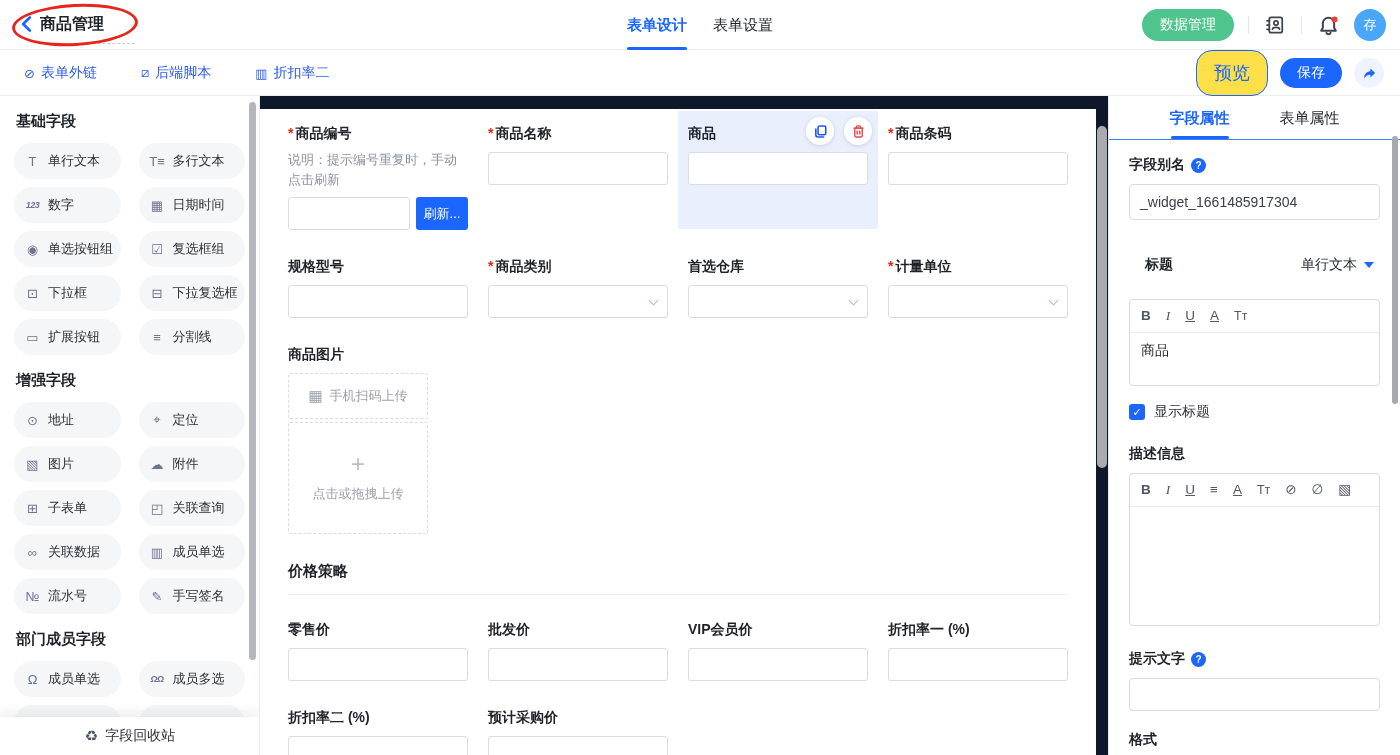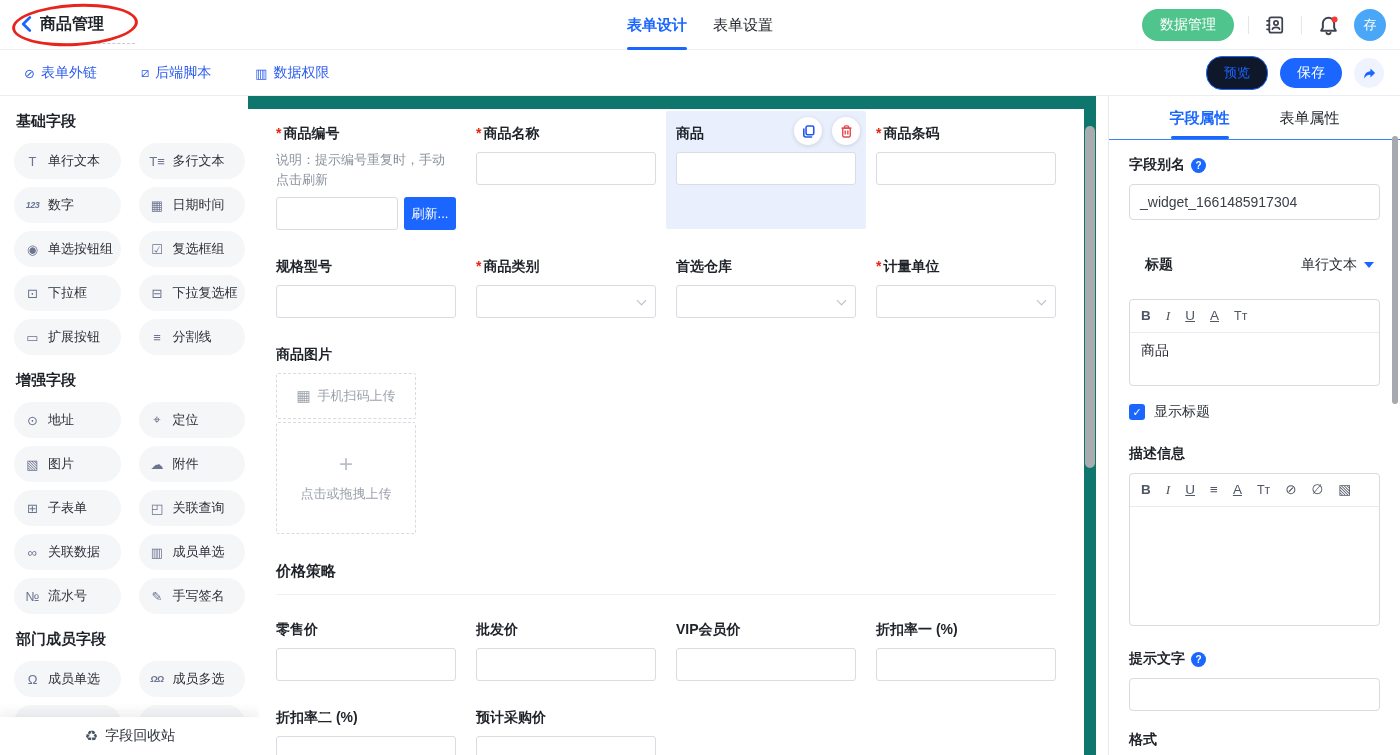--- a/index.html
+++ b/index.html
@@ -155,7 +155,7 @@
       </div>
       <div class="sub-link">
         <span class="lic">▥</span>
-        <span>数据权限</span>
+        <span>折扣率二</span>
       </div>
     </div>
   <div class="sub-right">

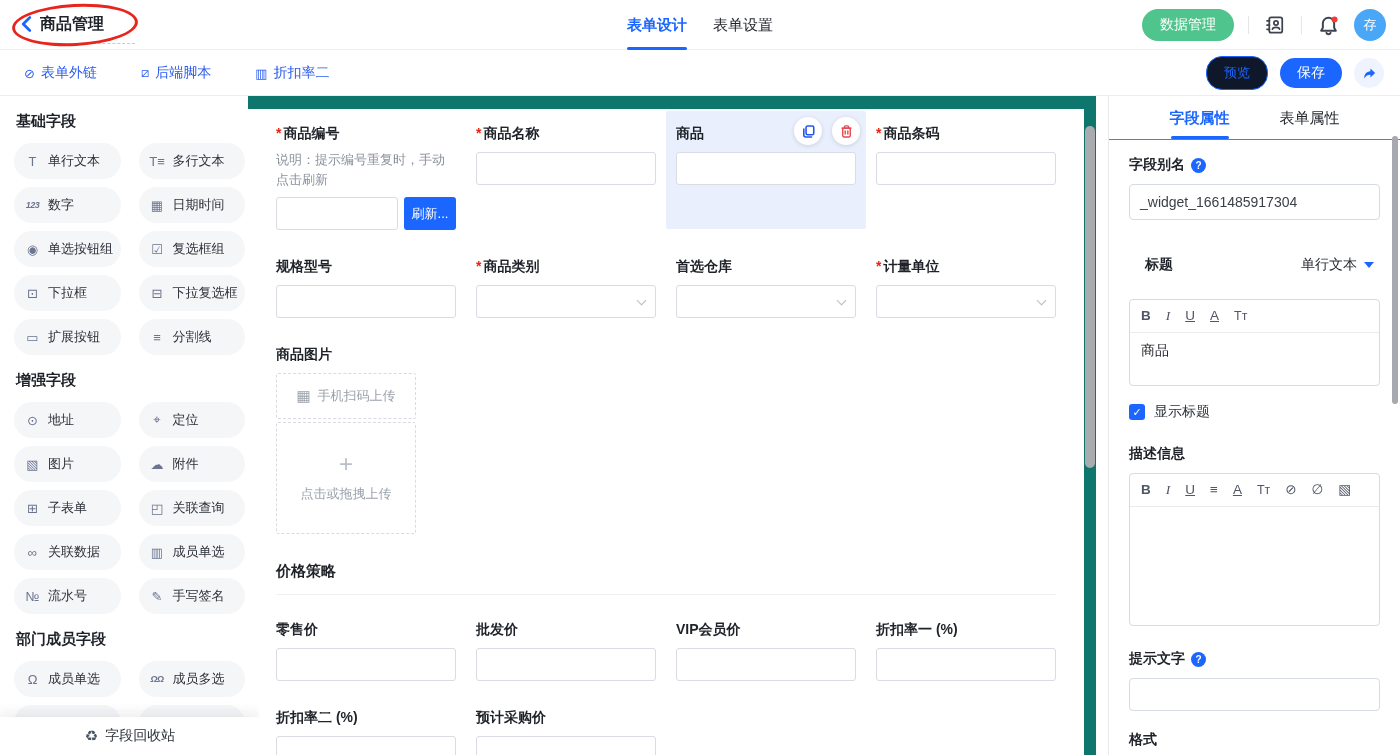--- a/index.html
+++ b/index.html
@@ -28,7 +28,7 @@
   .sub-link{color:#2b5bed;font-size:14px;display:flex;align-items:center;gap:6px;cursor:pointer;}
   .sub-link .lic{font-size:13px;}
   .sub-right{position:absolute;right:16px;top:0;height:46px;display:flex;align-items:center;gap:12px;}
-  .btn-outline{height:34px;padding:0 17px;border-radius:16px;border:1px solid #1a66ff;color:#1a66ff;background:#0f172a;font-size:13px;cursor:pointer;}
+  .btn-outline{height:46px;padding:0 17px;border-radius:16px;border:1px solid #1a66ff;color:#1a66ff;background:#fde047;font-size:18px;cursor:pointer;}
   .btn-primary{height:30px;padding:0 17px;border-radius:16px;border:none;color:#fff;background:#1a66ff;font-size:14px;cursor:pointer;}
   .share-circle{width:30px;height:30px;border-radius:50%;background:#eef3fd;display:flex;align-items:center;justify-content:center;cursor:pointer;}
 

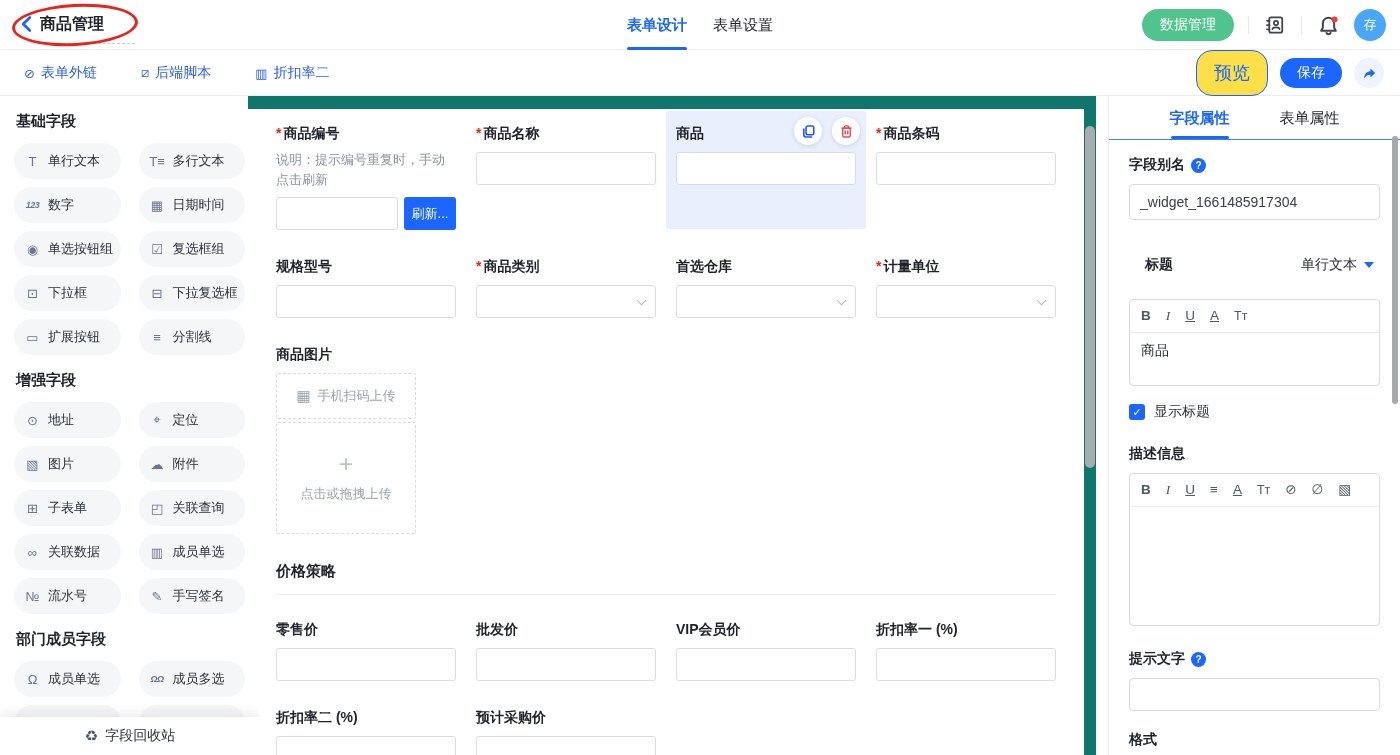--- a/index.html
+++ b/index.html
@@ -46,7 +46,7 @@
   #sb-footer .ric{color:#4b5462;font-size:15px;}
 
   
-  #canvas{position:absolute;left:248px;top:96px;width:848px;height:659px;background:#0f766e;}
+  #canvas{position:absolute;left:260px;top:96px;width:848px;height:659px;background:#0f172a;}
   #form-card{position:absolute;left:0;top:13px;width:836px;height:646px;background:#fff;padding:14px 28px 0 28px;overflow:hidden;}
   #form-grid{display:grid;grid-template-columns:repeat(4,1fr);column-gap:20px;align-items:start;}
   .cell{margin-bottom:26px;position:relative;}

